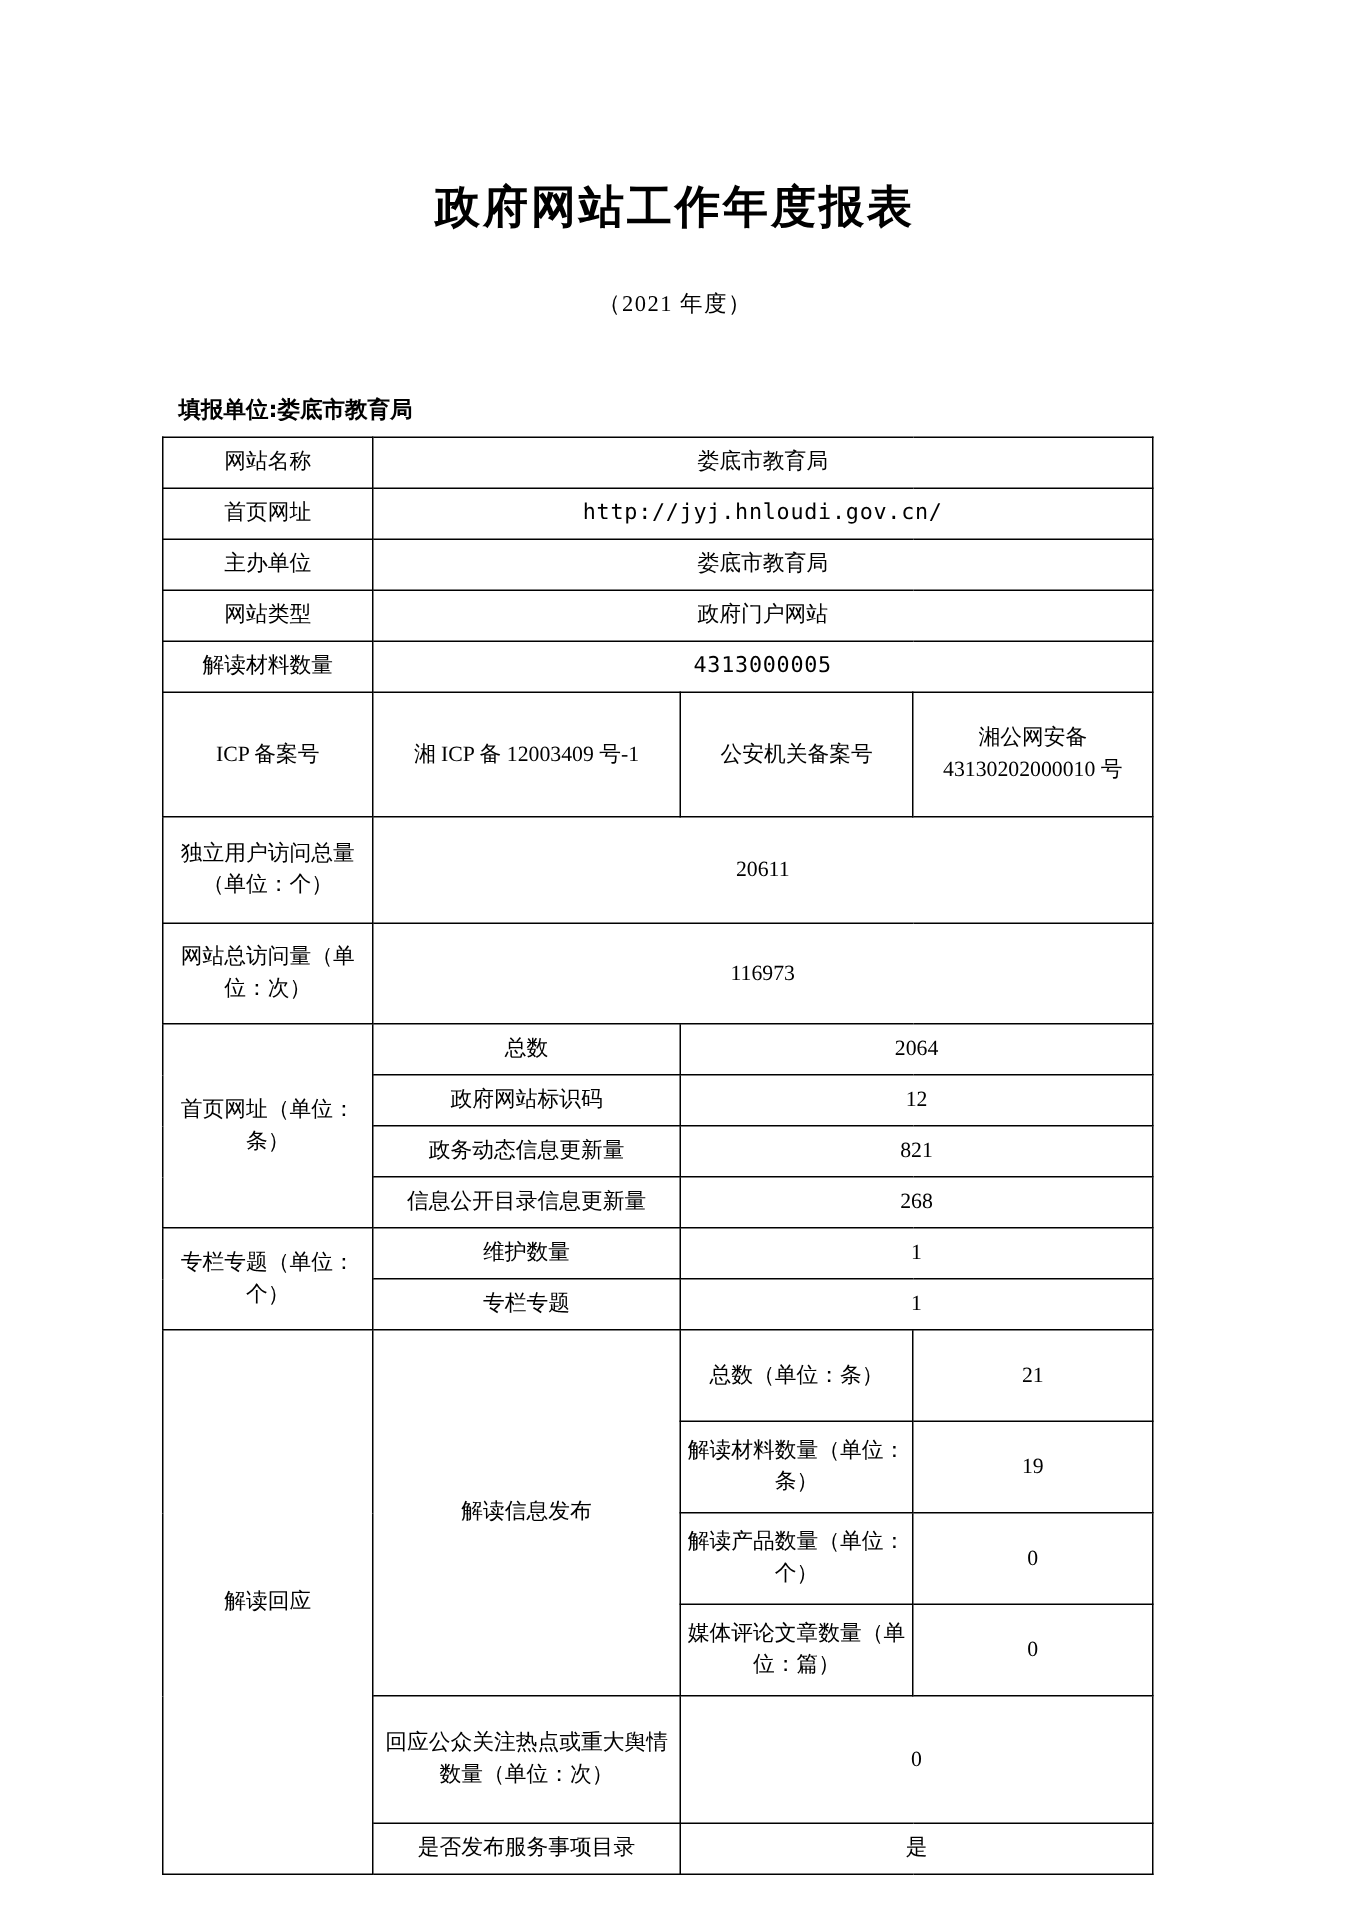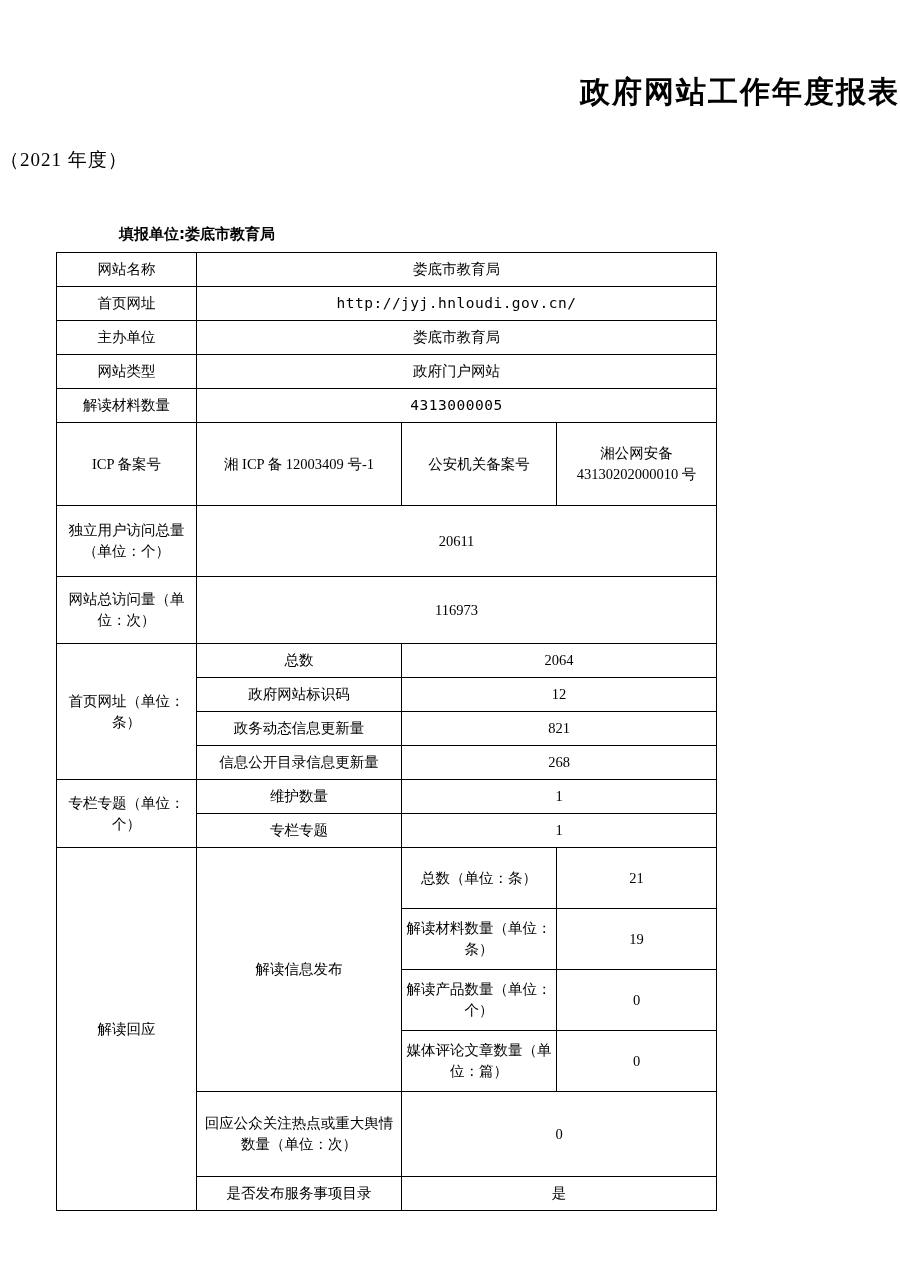--- a/index.html
+++ b/index.html
@@ -22,12 +22,12 @@
     position: relative;
   }
   .doc-title {
-    text-align: right;
+    text-align: center;
     font-family: "DejaVu Sans", "Liberation Sans", sans-serif;
     font-weight: bold;
     font-size: 30px;
     letter-spacing: 2px;
-    margin-top: 72px;
+    margin-top: 118px;
   }
   .doc-subtitle {
     text-align: left;

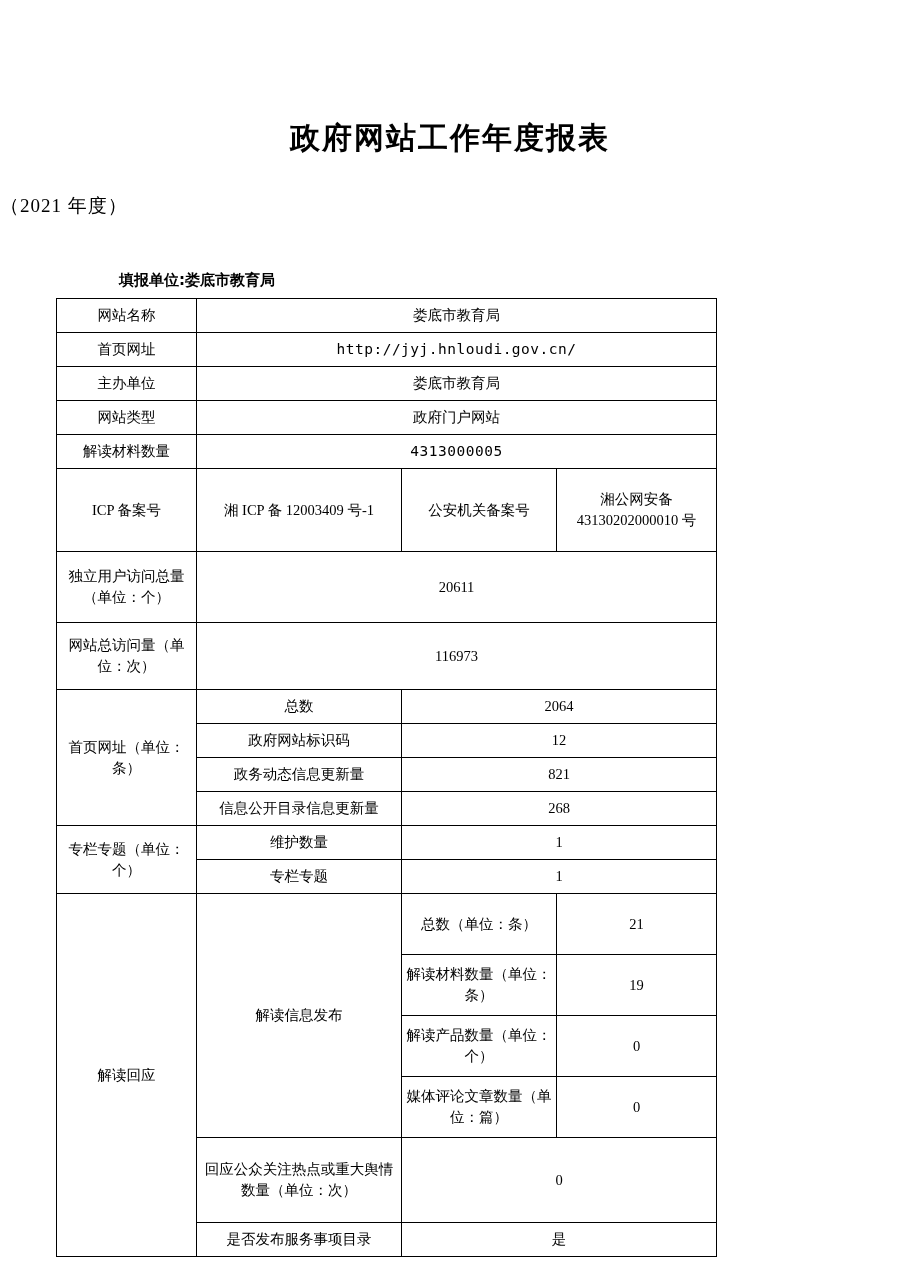--- a/index.html
+++ b/index.html
@@ -30,8 +30,8 @@
     margin-top: 118px;
   }
   .doc-subtitle {
-    text-align: left;
-    font-size: 19px;
+    text-align: center;
+    font-size: 15px;
     margin-top: 34px;
     letter-spacing: 1px;
   }

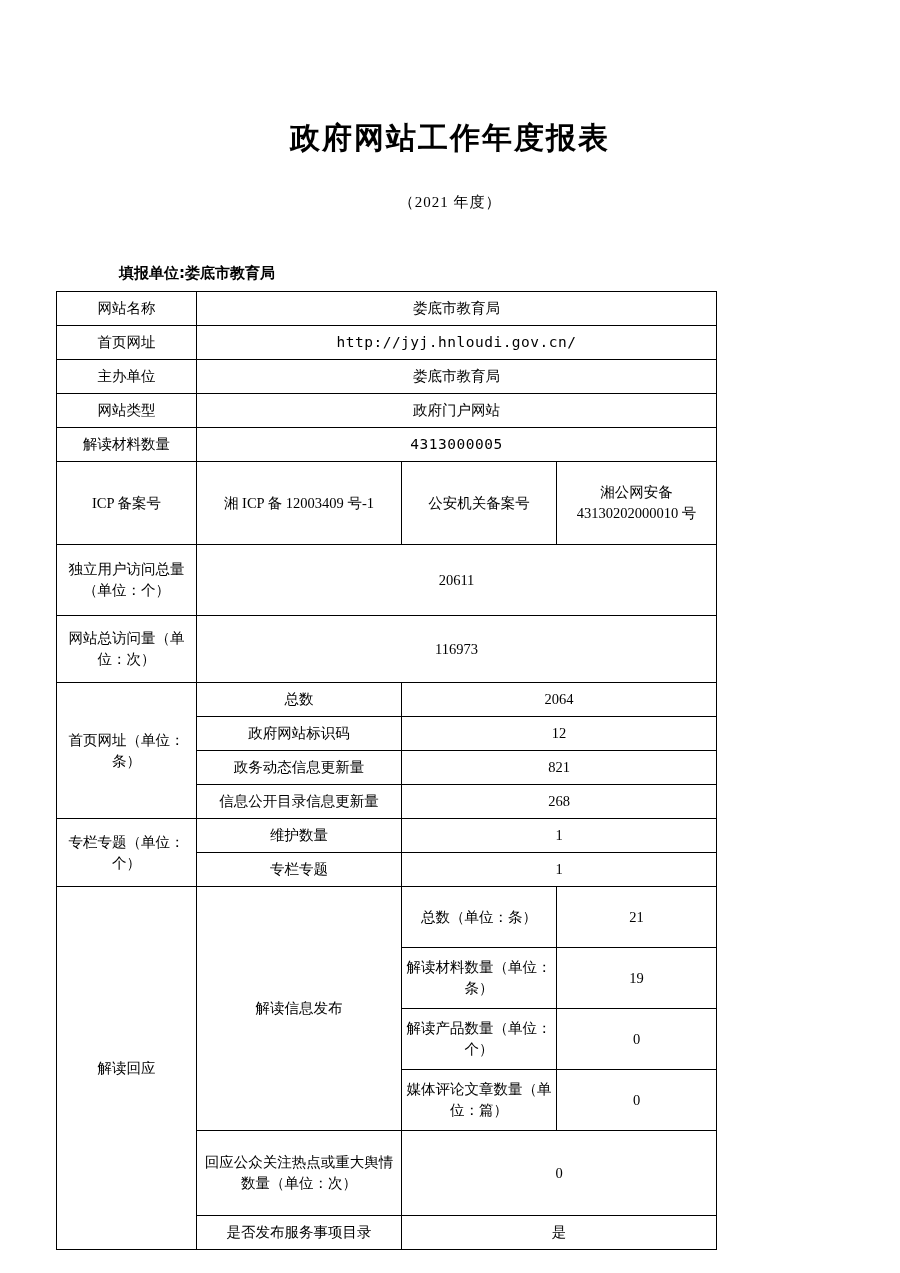--- a/index.html
+++ b/index.html
@@ -44,7 +44,7 @@
   }
   table.main {
     border-collapse: collapse;
-    margin-left: 56px;
+    margin-left: 108px;
     margin-top: 8px;
     width: 660px;
     table-layout: fixed;

